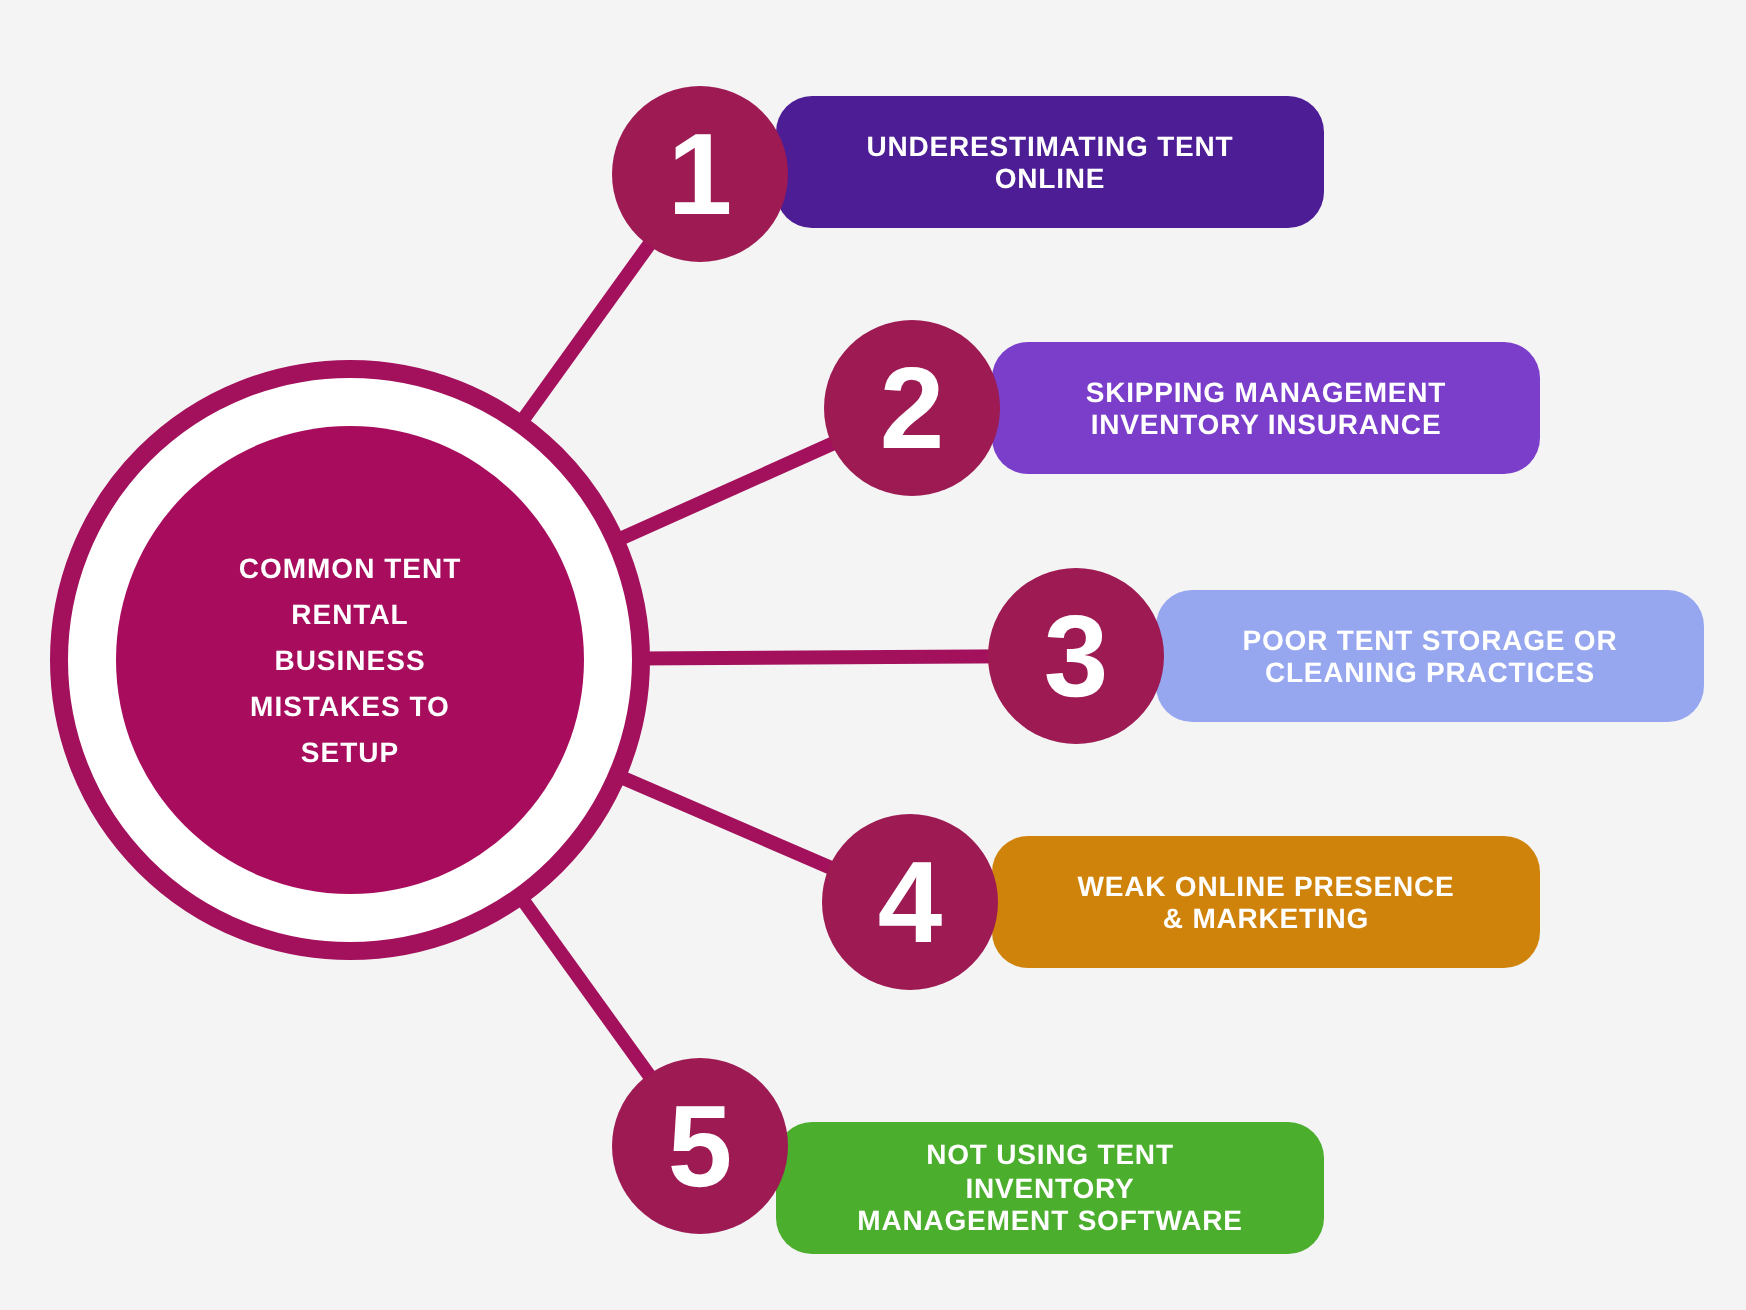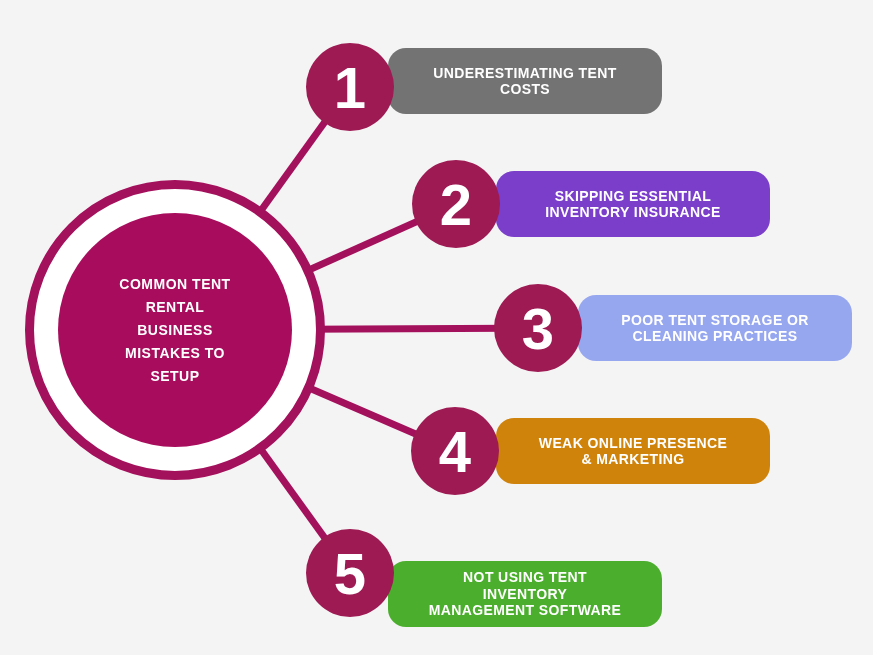--- a/index.html
+++ b/index.html
@@ -102,7 +102,7 @@
     <line x1="175" y1="330" x2="350" y2="573" stroke-width="7" style="stroke: rgb(163, 16, 92);"></line>
   </svg>
 
-  <div class="bar bar-1" style="background-color: #737373;">
+  <div class="bar bar-1" style="background-color: #4c1d95;">
     <div class="bar-text">
       <div>UNDERESTIMATING TENT</div>
       <div>COSTS</div>

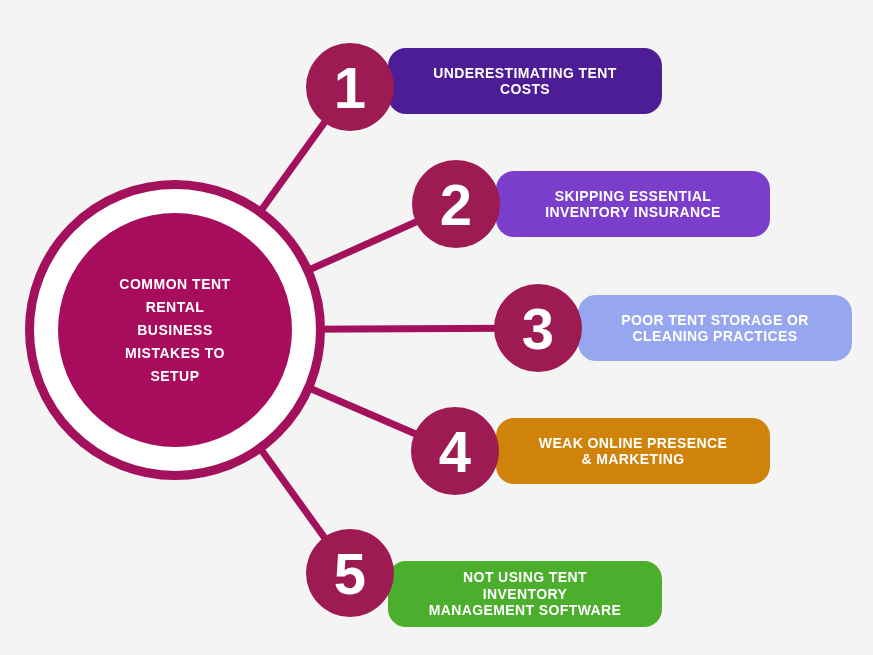--- a/index.html
+++ b/index.html
@@ -105,7 +105,7 @@
   <div class="bar bar-1" style="background-color: #4c1d95;">
     <div class="bar-text">
       <div>UNDERESTIMATING TENT</div>
-      <div>COSTS</div>
+      <div>ONLINE</div>
     </div>
   </div>
 

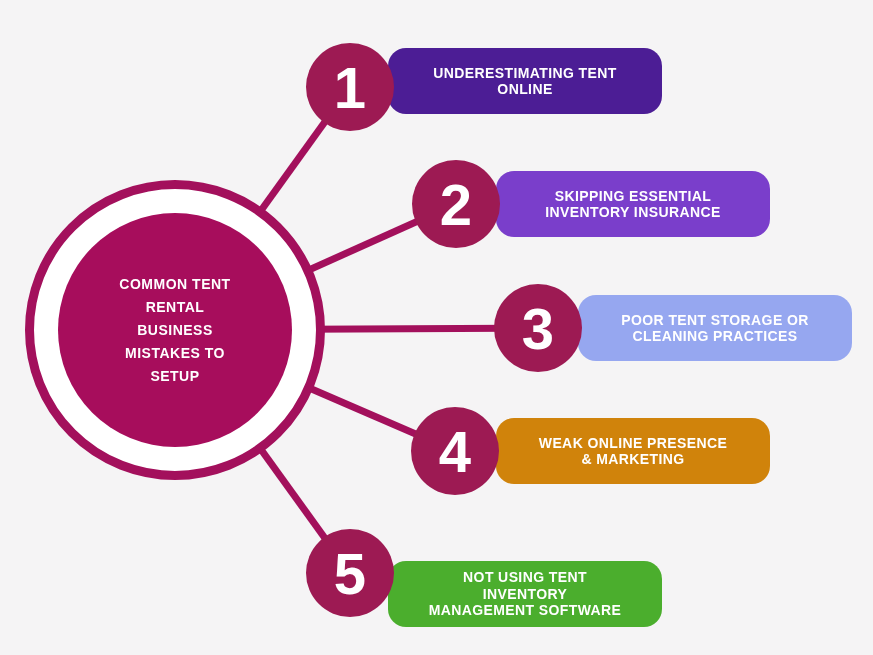--- a/index.html
+++ b/index.html
@@ -111,7 +111,7 @@
 
   <div class="bar bar-2" style="background-color: rgb(122, 62, 203);">
     <div class="bar-text">
-      <div>SKIPPING ESSENTIAL</div>
+      <div>SKIPPING MANAGEMENT</div>
       <div>INVENTORY INSURANCE</div>
     </div>
   </div>

